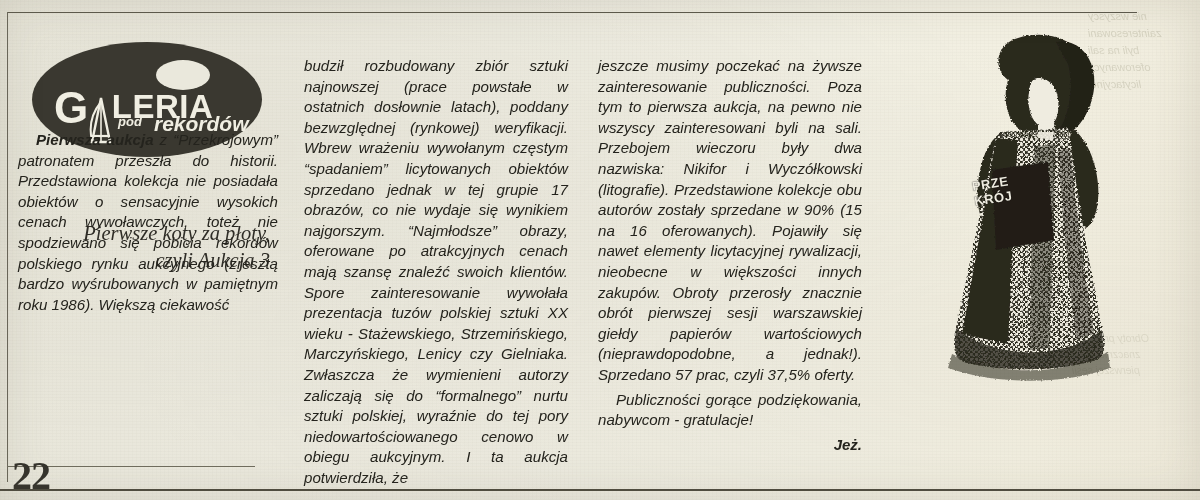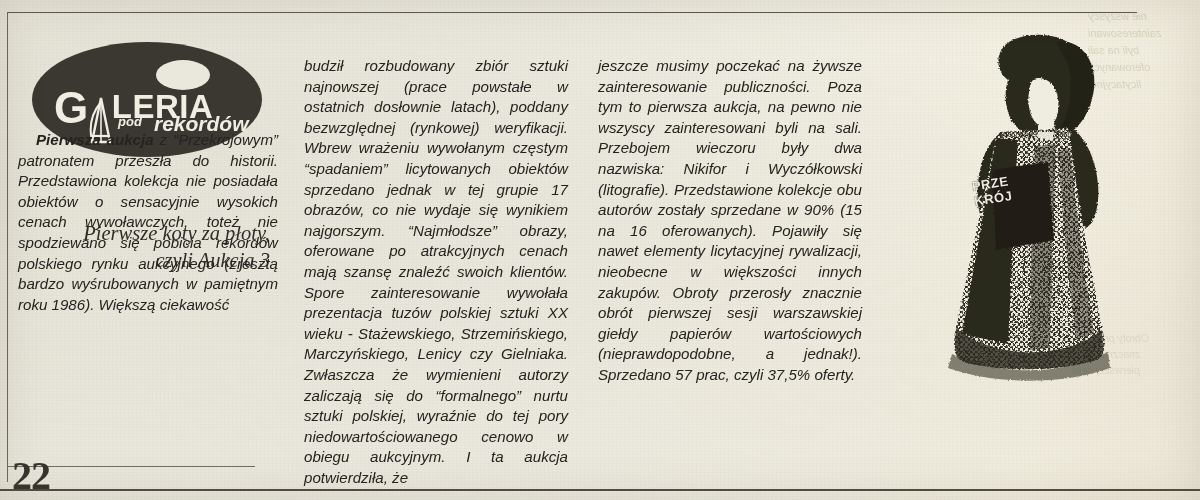--- a/index.html
+++ b/index.html
@@ -201,6 +201,7 @@
     <div class="col" id="col3">
       <div class="body">
         <p>jeszcze musimy poczekać na żywsze zainteresowanie publiczności. Poza tym to pierwsza aukcja, na pewno nie wszyscy zainteresowani byli na sali. Przebojem wieczoru były dwa nazwiska: Nikifor i Wyczółkowski (litografie). Przedstawione kolekcje obu autorów zostały sprzedane w 90% (15 na 16 oferowanych). Pojawiły się nawet elementy licytacyjnej rywalizacji, nieobecne w większości innych zakupów. Obroty przerosły znacznie obrót pierwszej sesji warszawskiej giełdy papierów wartościowych (nieprawdopodobne, a jednak!). Sprzedano 57 prac, czyli 37,5% oferty.</p>
+        <p>Publiczności gorące podziękowania, nabywcom - gratulacje!</p>
       </div>
     </div>
 

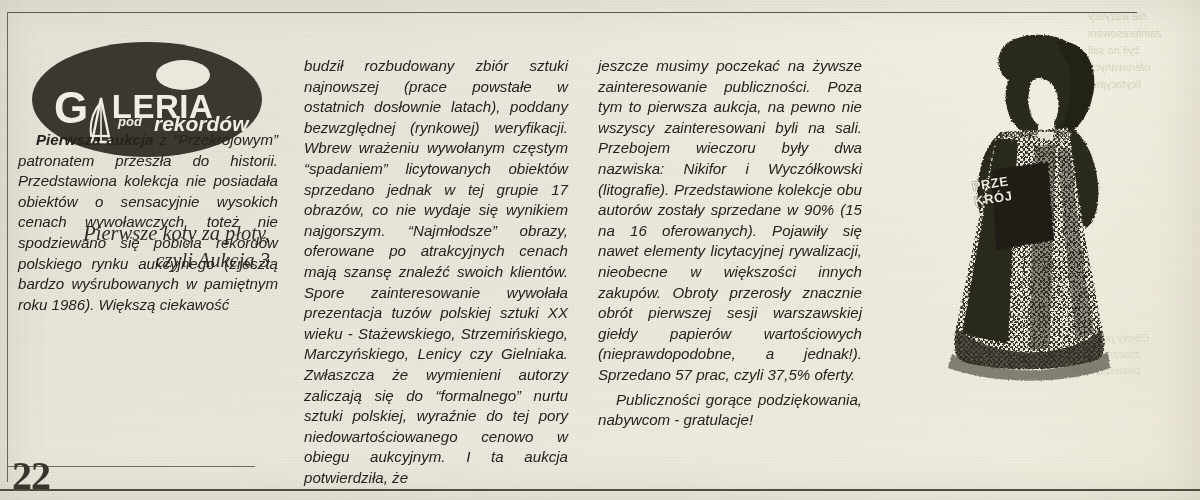--- a/index.html
+++ b/index.html
@@ -202,6 +202,7 @@
       <div class="body">
         <p>jeszcze musimy poczekać na żywsze zainteresowanie publiczności. Poza tym to pierwsza aukcja, na pewno nie wszyscy zainteresowani byli na sali. Przebojem wieczoru były dwa nazwiska: Nikifor i Wyczółkowski (litografie). Przedstawione kolekcje obu autorów zostały sprzedane w 90% (15 na 16 oferowanych). Pojawiły się nawet elementy licytacyjnej rywalizacji, nieobecne w większości innych zakupów. Obroty przerosły znacznie obrót pierwszej sesji warszawskiej giełdy papierów wartościowych (nieprawdopodobne, a jednak!). Sprzedano 57 prac, czyli 37,5% oferty.</p>
         <p>Publiczności gorące podziękowania, nabywcom - gratulacje!</p>
+        <p class="sig">Jeż.</p>
       </div>
     </div>
 

